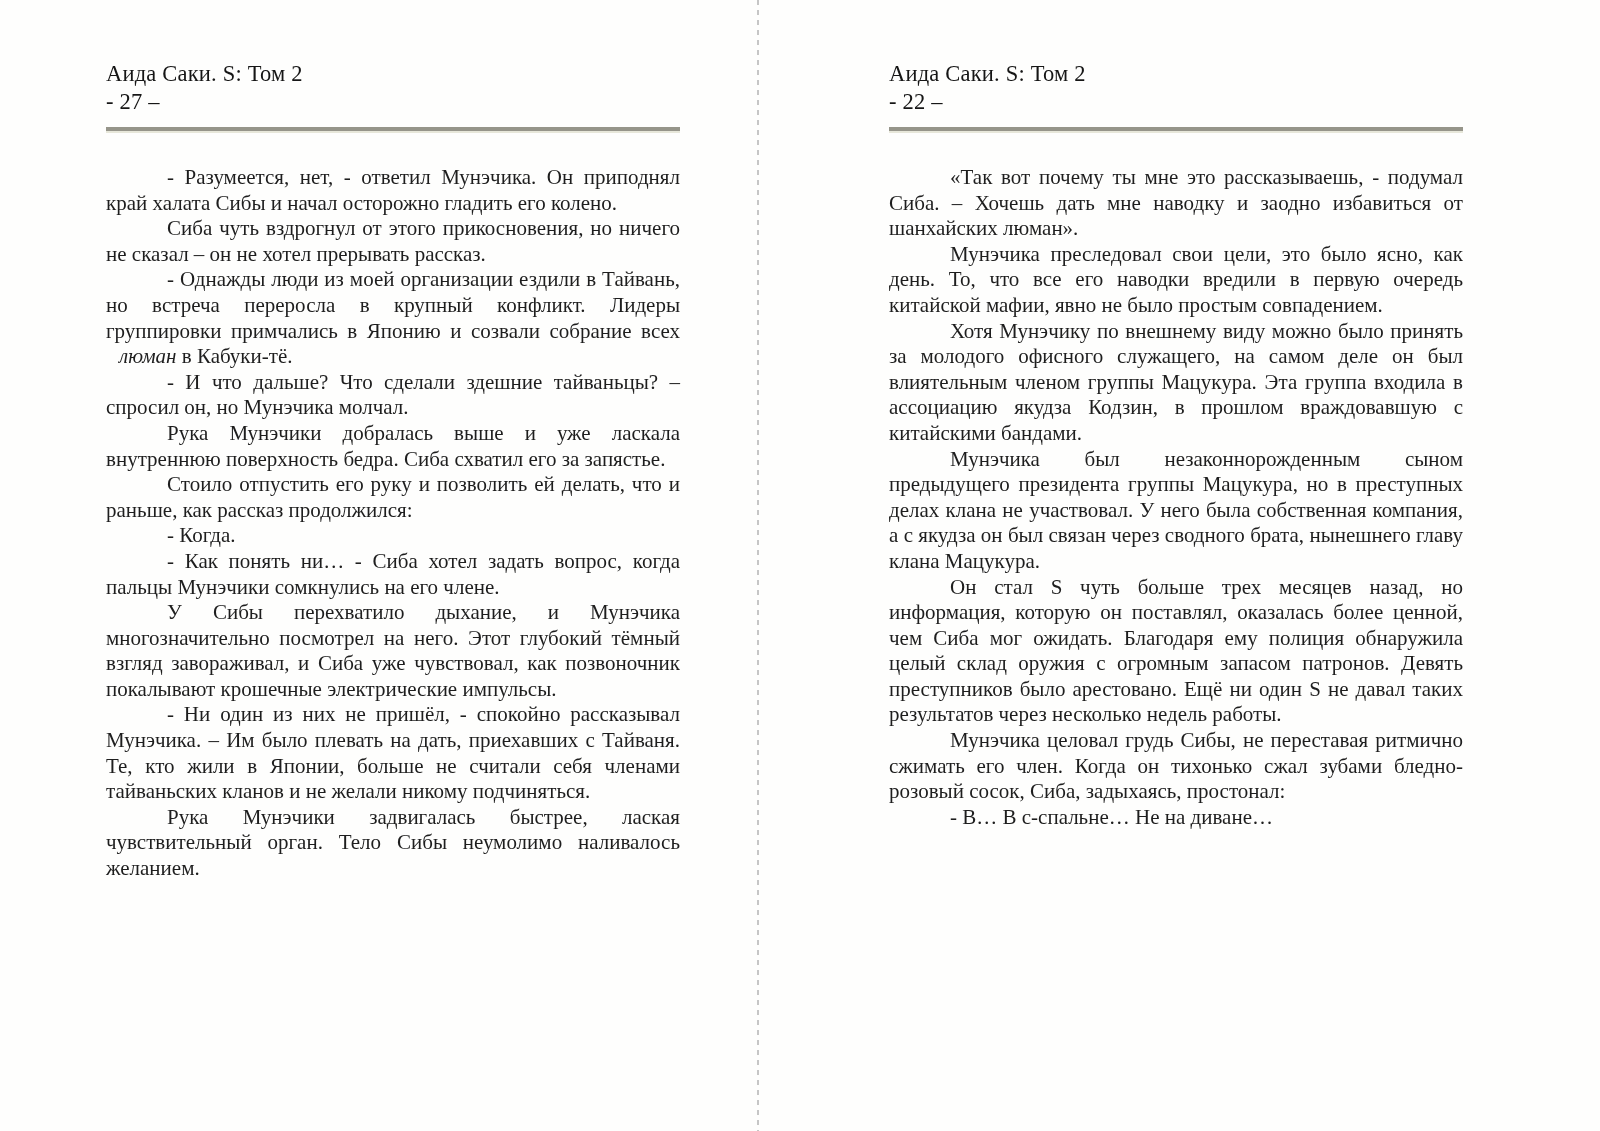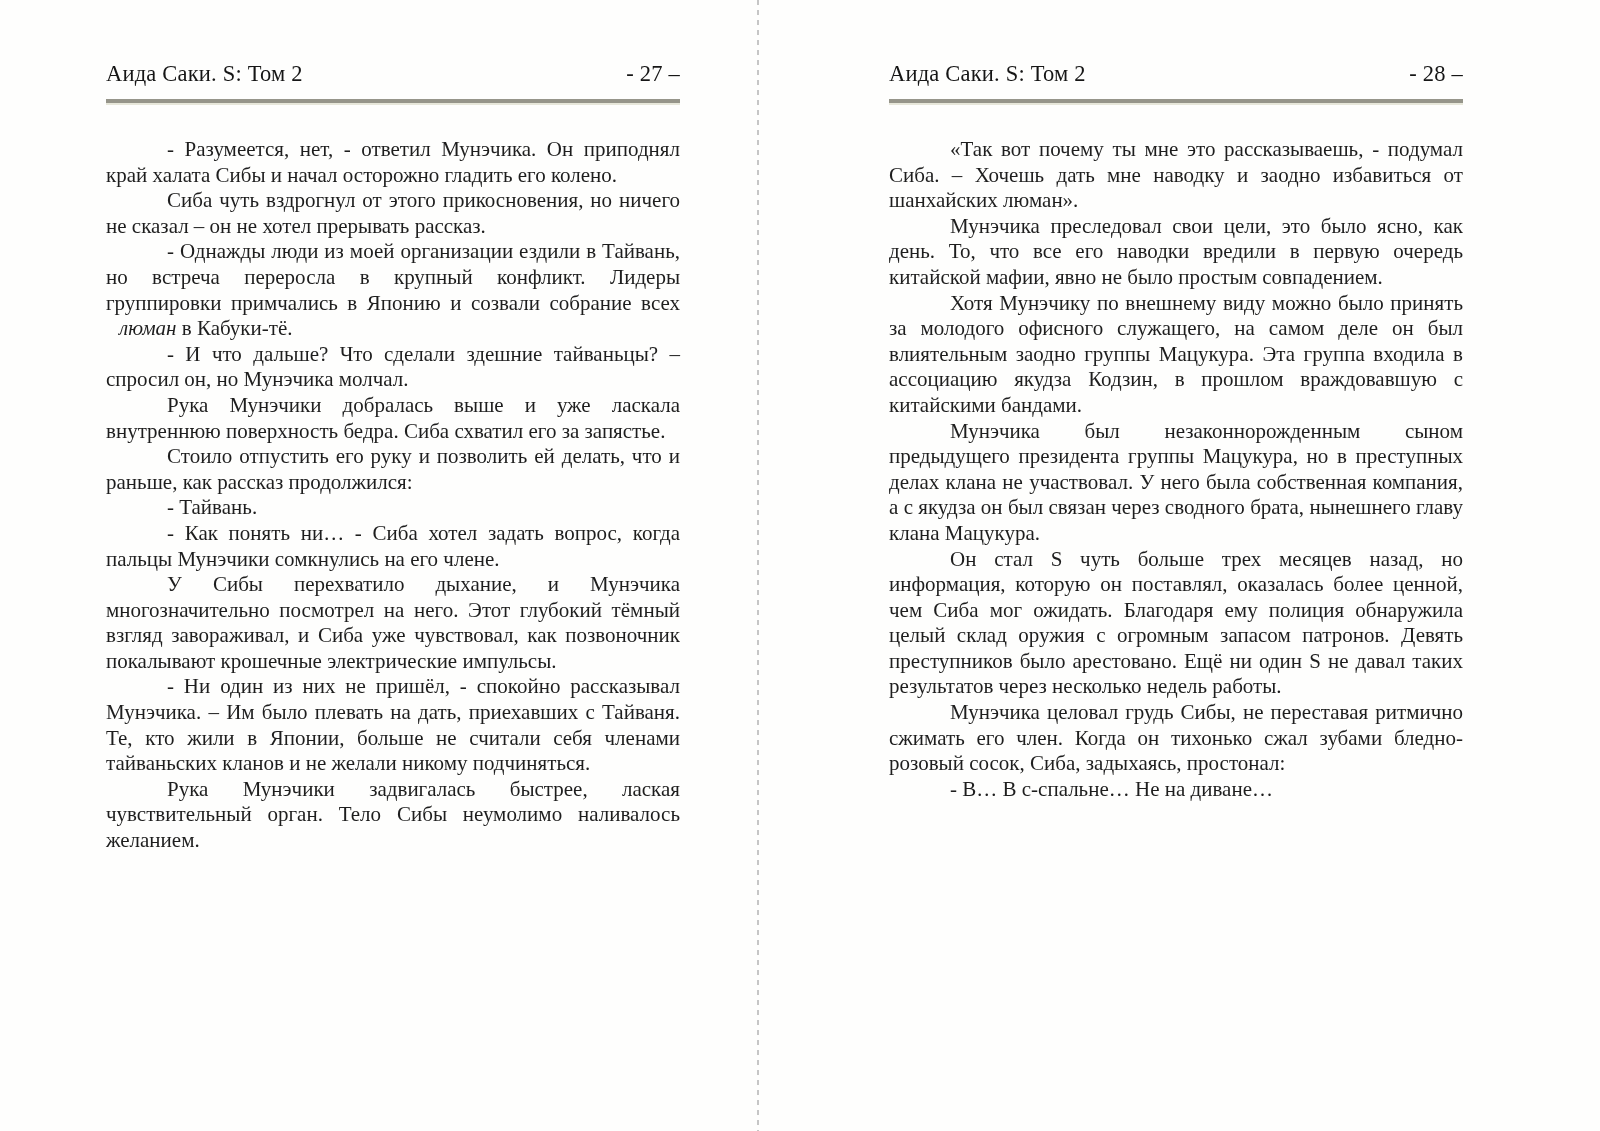--- a/index.html
+++ b/index.html
@@ -24,13 +24,13 @@
   .page.right { left: 889px; }
   .page-header {
     display: flex;
-    justify-content: space-between;
     align-items: baseline;
     padding-top: 60px;
     font-size: 22.5px;
     line-height: 28px;
     letter-spacing: 0.2px;
     color: #161616;
+    flex-direction: column;
   }
   .header-rule {
     margin-top: 11px;

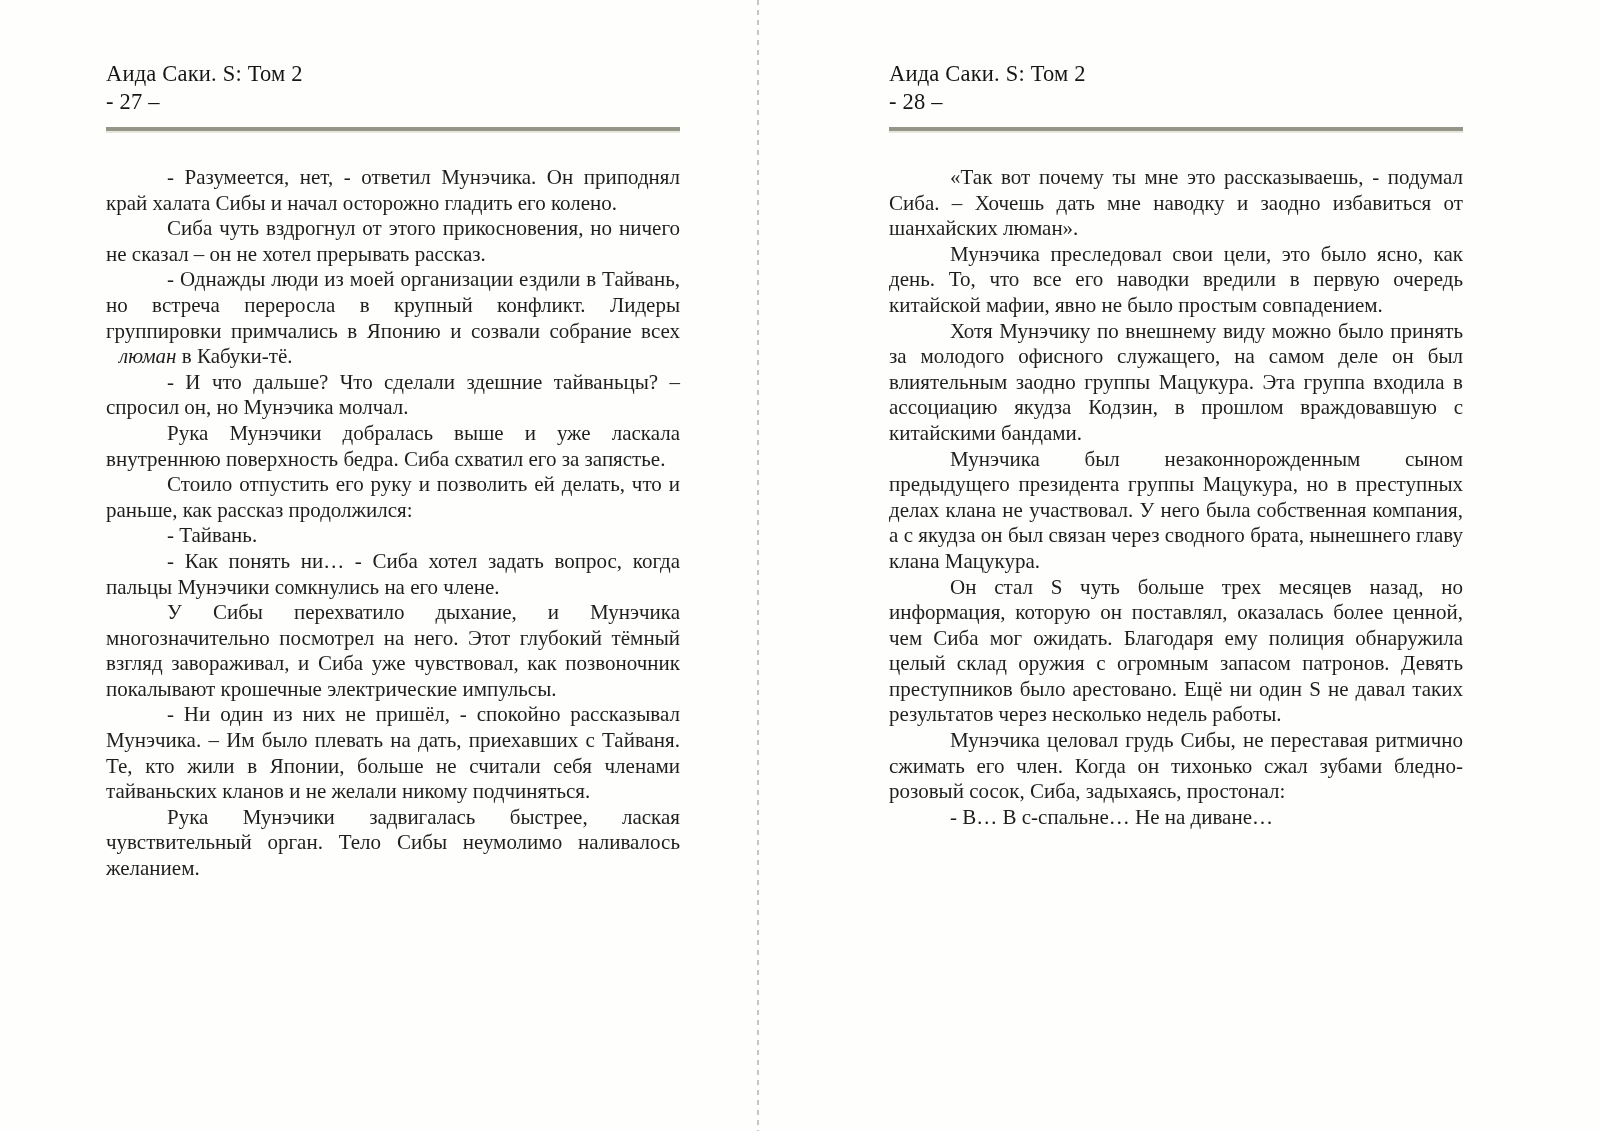--- a/index.html
+++ b/index.html
@@ -96,7 +96,7 @@
 <div class="page right">
   <div class="page-header">
     <span>Аида Саки. S: Том 2</span>
-    <span>- 28 –</span>
+    <span>- 22 –</span>
   </div>
   <div class="header-rule"></div>
   <div class="page-body">

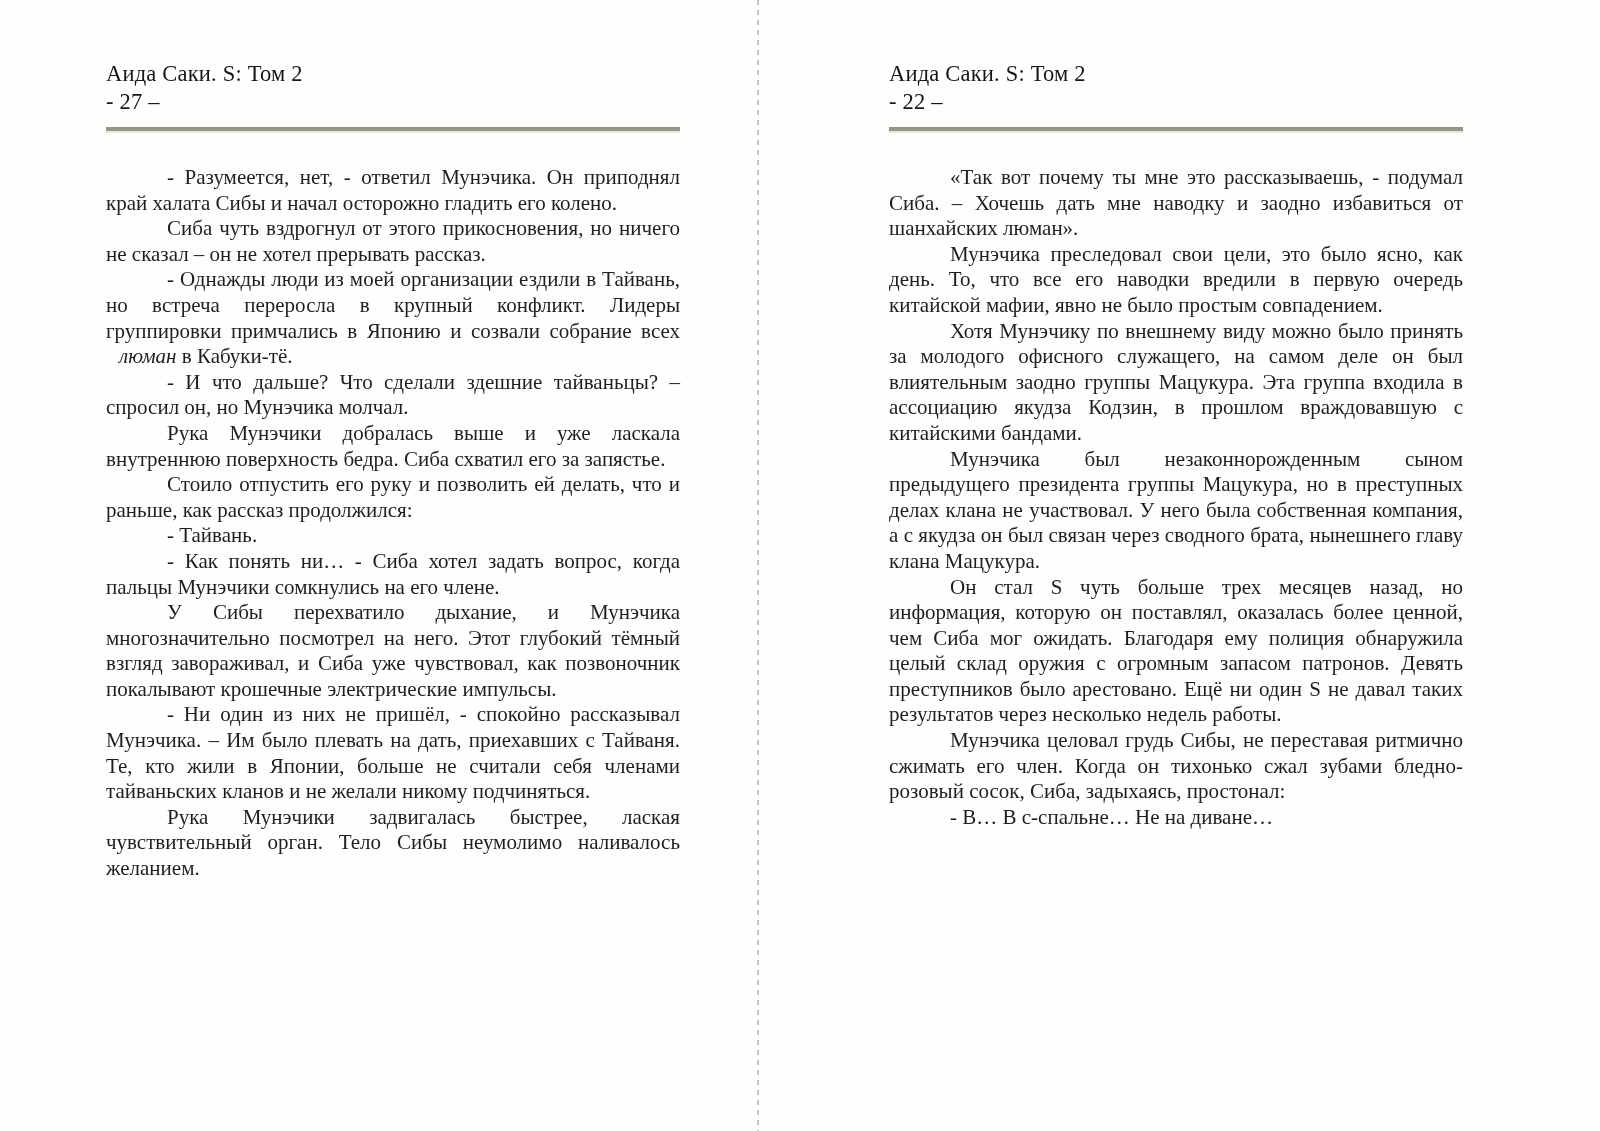--- a/index.html
+++ b/index.html
@@ -102,7 +102,7 @@
   <div class="page-body">
     <p>«Так вот почему ты мне это рассказываешь, - подумал Сиба. – Хочешь дать мне наводку и заодно избавиться от шанхайских люман».</p>
     <p>Мунэчика преследовал свои цели, это было ясно, как день. То, что все его наводки вредили в первую очередь китайской мафии, явно не было простым совпадением.</p>
-    <p>Хотя Мунэчику по внешнему виду можно было принять за молодого офисного служащего, на самом деле он был влиятельным заодно группы Мацукура. Эта группа входила в ассоциацию якудза Кодзин, в прошлом враждовавшую с китайскими бандами.</p>
+    <p>Хотя Мунэчику по внешнему виду можно было принять за молодого офисного служащего, на самом деле он был влиятельным членом группы Мацукура. Эта группа входила в ассоциацию якудза Кодзин, в прошлом враждовавшую с китайскими бандами.</p>
     <p>Мунэчика был незаконнорожденным сыном предыдущего президента группы Мацукура, но в преступных делах клана не участвовал. У него была собственная компания, а с якудза он был связан через сводного брата, нынешнего главу клана Мацукура.</p>
     <p>Он стал S чуть больше трех месяцев назад, но информация, которую он поставлял, оказалась более ценной, чем Сиба мог ожидать. Благодаря ему полиция обнаружила целый склад оружия с огромным запасом патронов. Девять преступников было арестовано. Ещё ни один S не давал таких результатов через несколько недель работы.</p>
     <p>Мунэчика целовал грудь Сибы, не переставая ритмично сжимать его член. Когда он тихонько сжал зубами бледно-розовый сосок, Сиба, задыхаясь, простонал:</p>

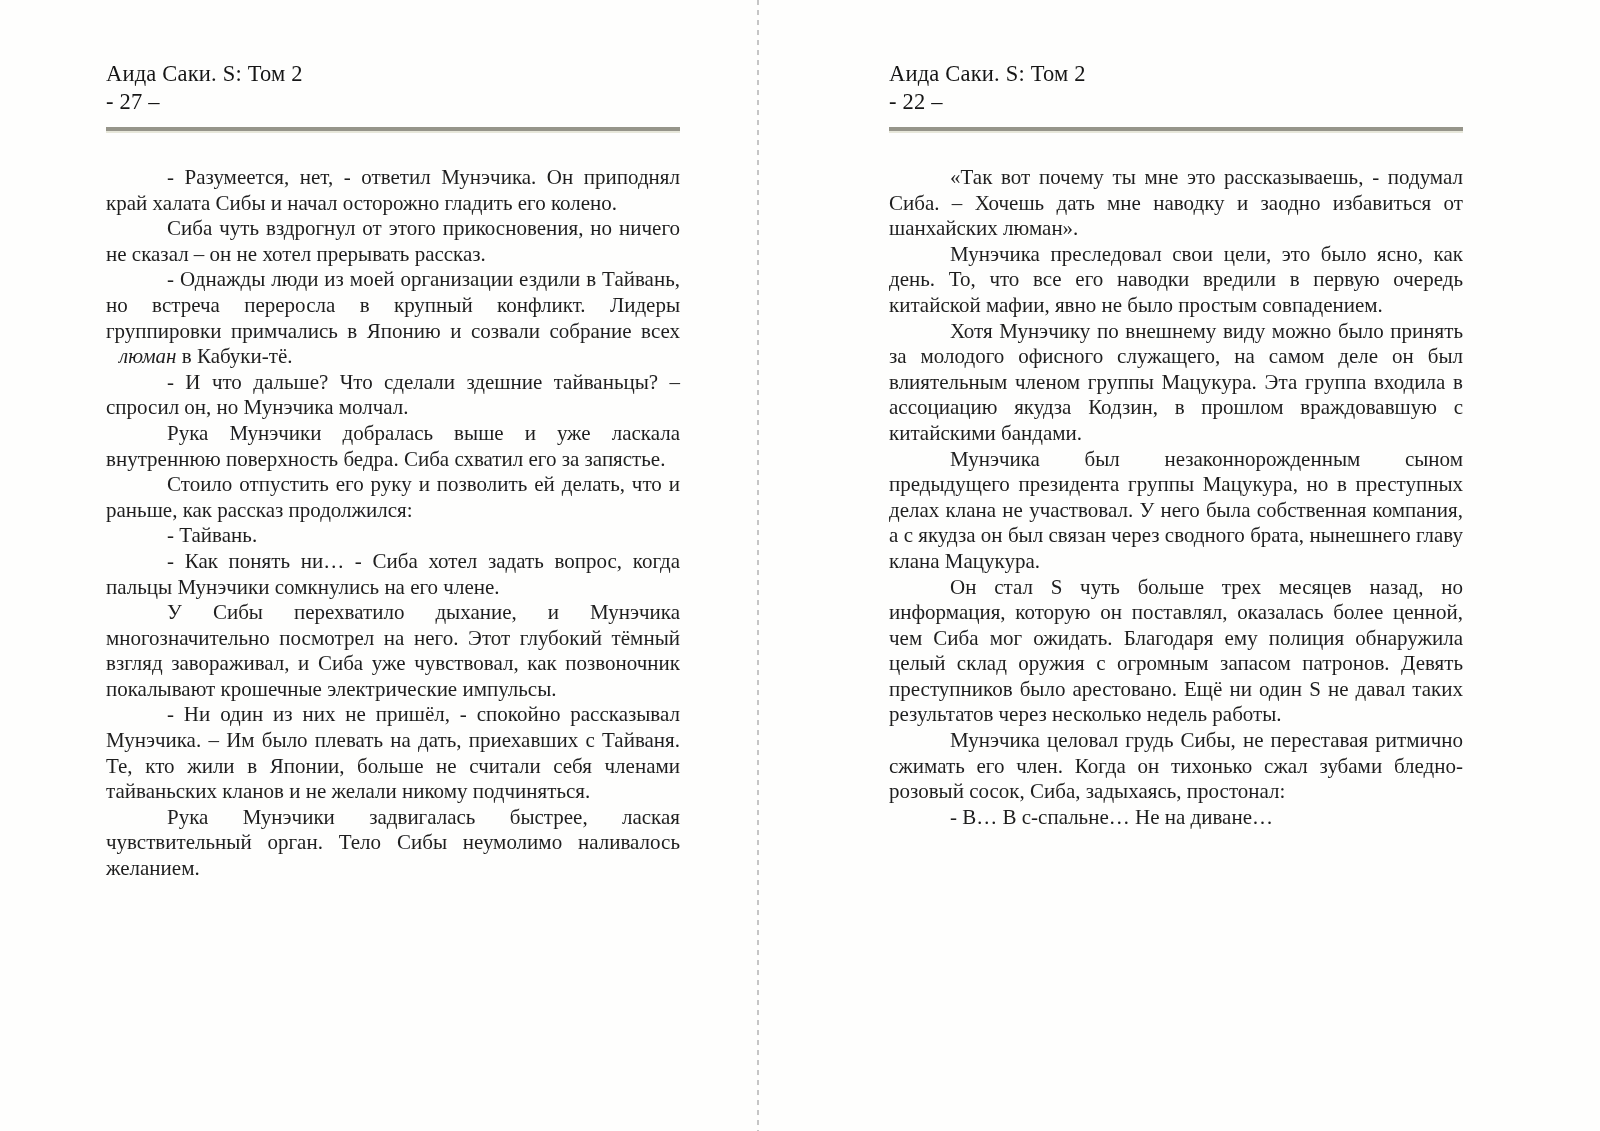--- a/index.html
+++ b/index.html
@@ -83,7 +83,7 @@
     <p>- И что дальше? Что сделали здешние тайваньцы? – спросил он, но Мунэчика молчал.</p>
     <p>Рука Мунэчики добралась выше и уже ласкала внутреннюю поверхность бедра. Сиба схватил его за запястье.</p>
     <p>Стоило отпустить его руку и позволить ей делать, что и раньше, как рассказ продолжился:</p>
-    <p>- Тайвань.</p>
+    <p>- Когда.</p>
     <p>- Как понять ни… - Сиба хотел задать вопрос, когда пальцы Мунэчики сомкнулись на его члене.</p>
     <p>У Сибы перехватило дыхание, и Мунэчика многозначительно посмотрел на него. Этот глубокий тёмный взгляд завораживал, и Сиба уже чувствовал, как позвоночник покалывают крошечные электрические импульсы.</p>
     <p>- Ни один из них не пришёл, - спокойно рассказывал Мунэчика. – Им было плевать на дать, приехавших с Тайваня. Те, кто жили в Японии, больше не считали себя членами тайваньских кланов и не желали никому подчиняться.</p>

